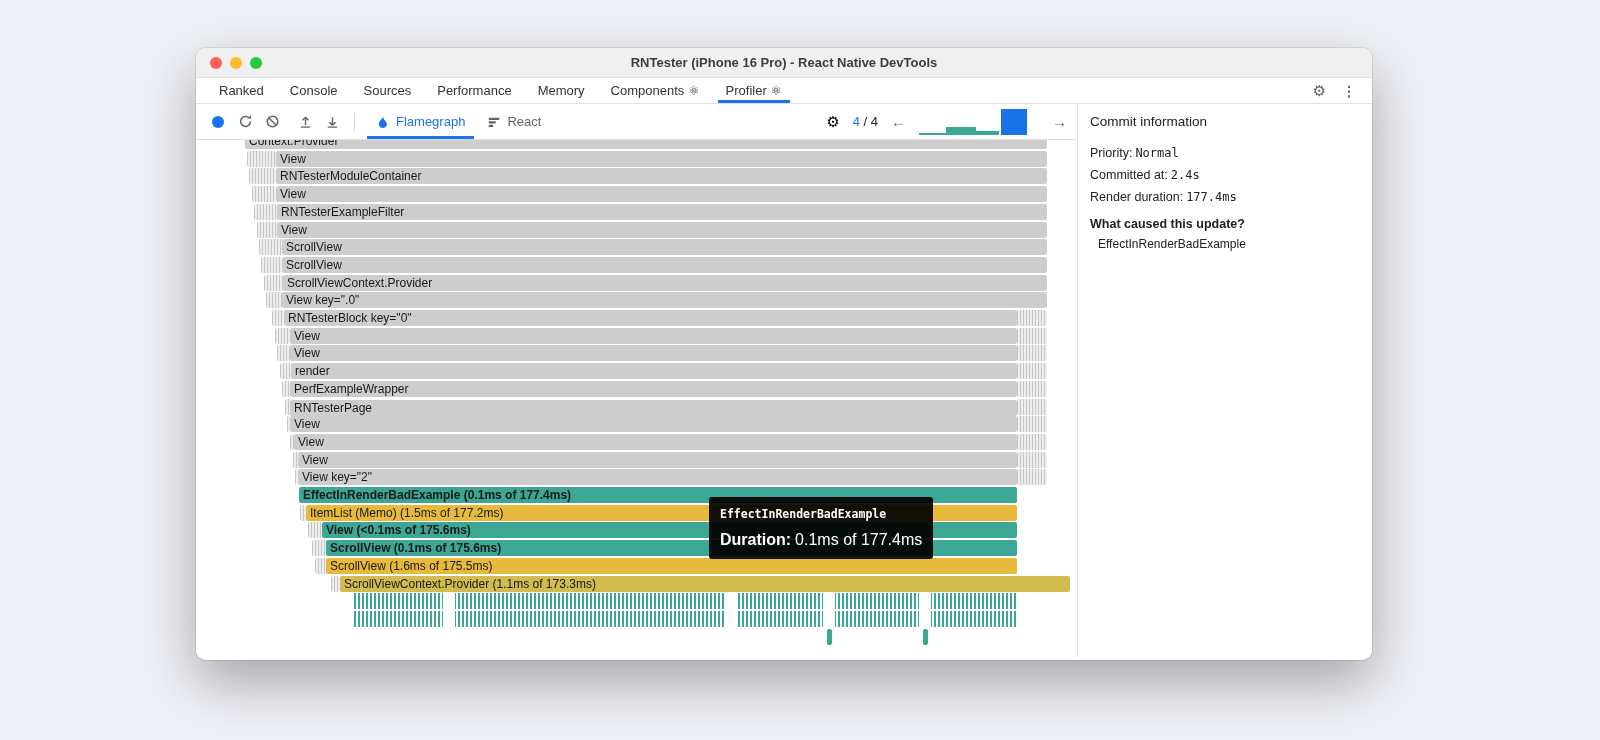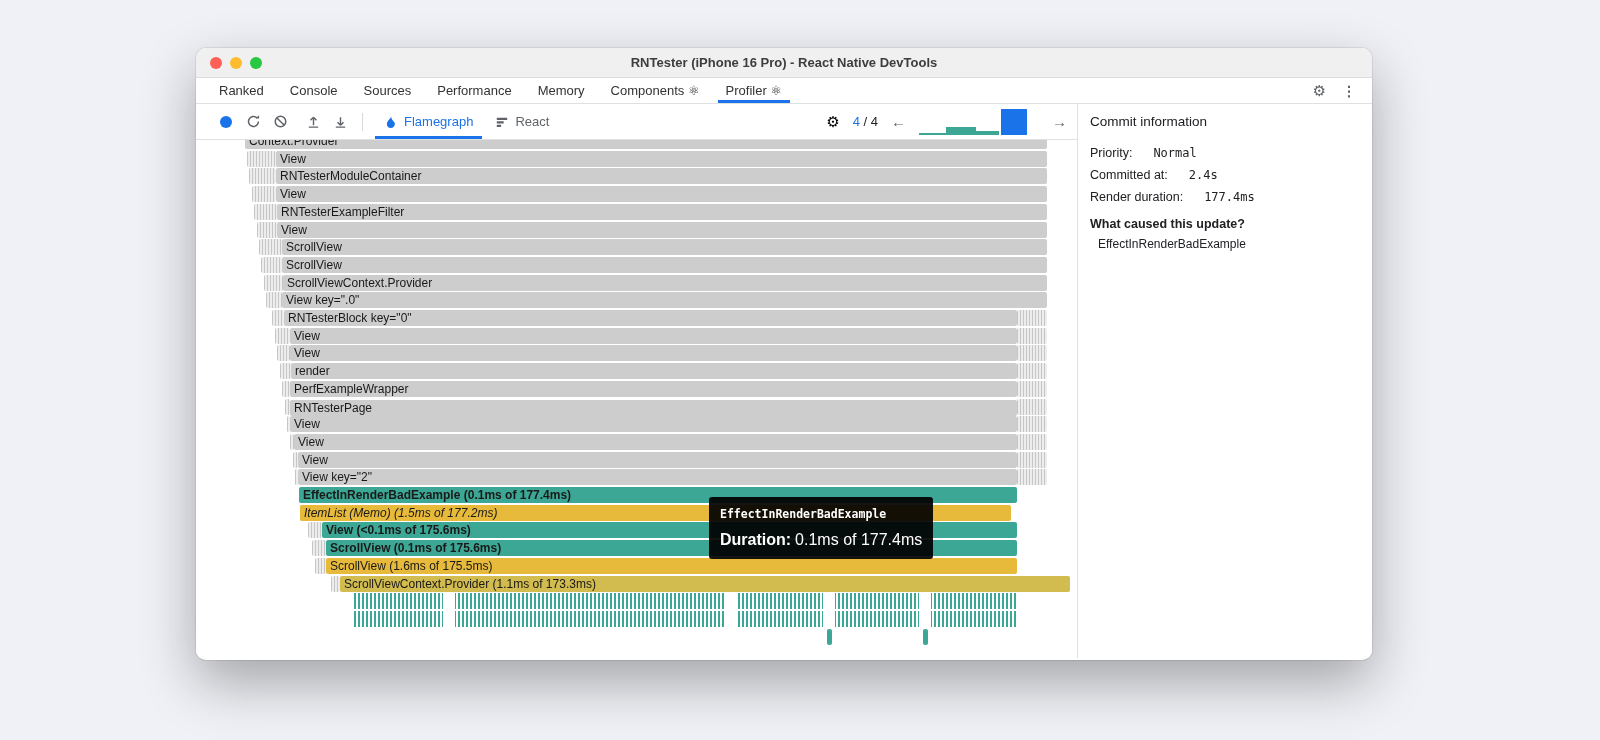--- a/index.html
+++ b/index.html
@@ -28,7 +28,7 @@
   
   .main-row{display:flex;height:554px;}
   .left-col{flex:1;display:flex;flex-direction:column;min-width:0;}
-  .toolbar{height:36px;border-bottom:1px solid #e0e0e0;display:flex;align-items:center;padding-left:24px;}
+  .toolbar{height:36px;border-bottom:1px solid #e0e0e0;display:flex;align-items:center;padding-left:16px;}
   .record-dot{width:12px;height:12px;border-radius:50%;background:var(--accent);margin-right:13px;}
   .tb-icon{width:16px;height:16px;margin-right:11px;color:var(--icon);display:flex;align-items:center;justify-content:center;}
   .tb-icon svg{display:block;}

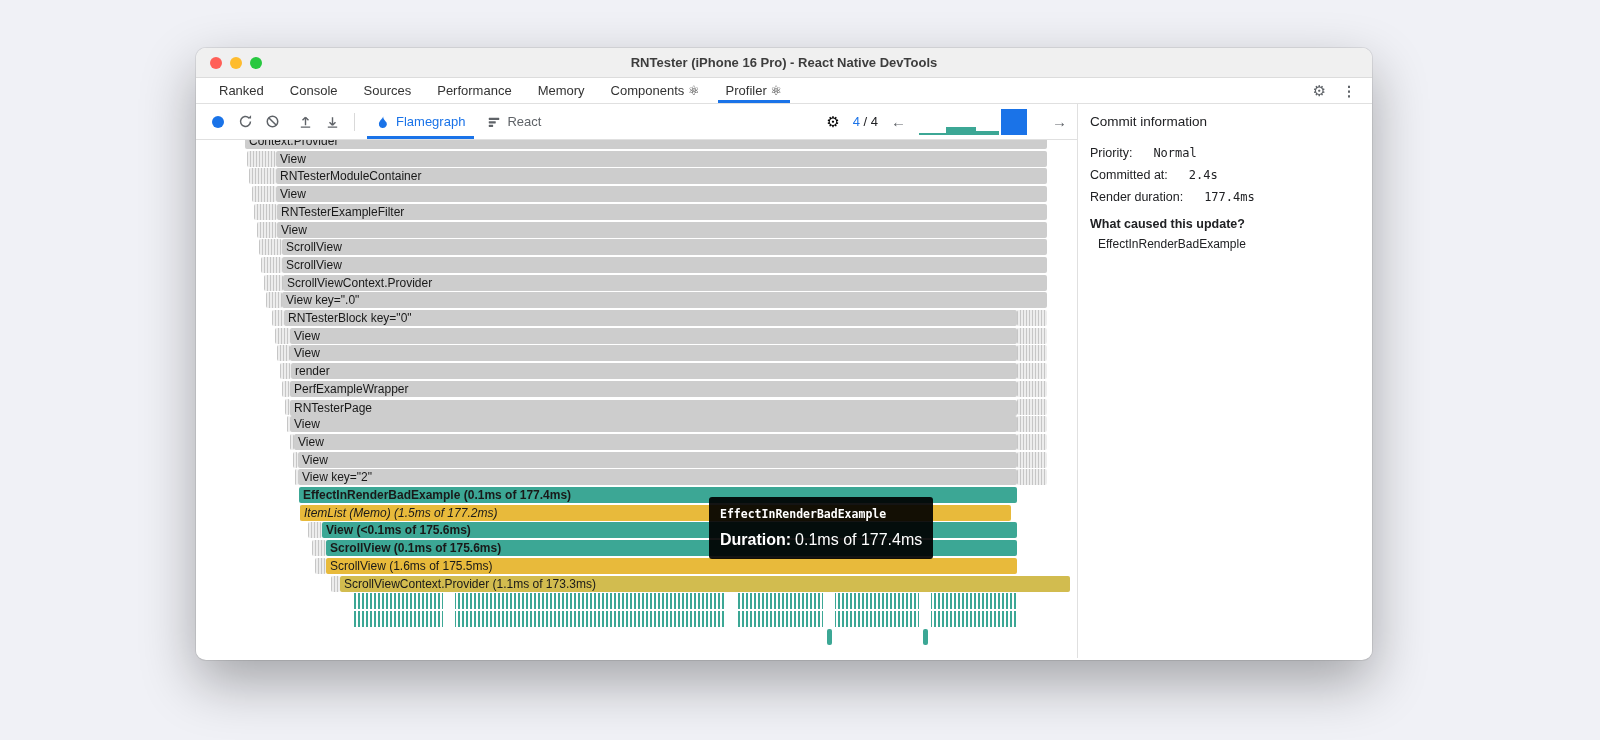--- a/index.html
+++ b/index.html
@@ -66,7 +66,7 @@
   .sidebar-title{font-size:13.5px;margin-bottom:17px;color:#202124;}
   .ci-row{margin-bottom:8px;}
   .ci-label{font-weight:normal;}
-  .ci-value{font-family:"DejaVu Sans Mono",monospace;font-size:12px;margin-left:21px;}
+  .ci-value{font-family:"DejaVu Sans Mono",monospace;font-size:12px;margin-left:3px;}
   .cause-label{font-weight:bold;margin-top:13px;}
   .cause-item{margin-top:6px;padding-left:8px;font-size:12px;color:#202124;}
 </style>

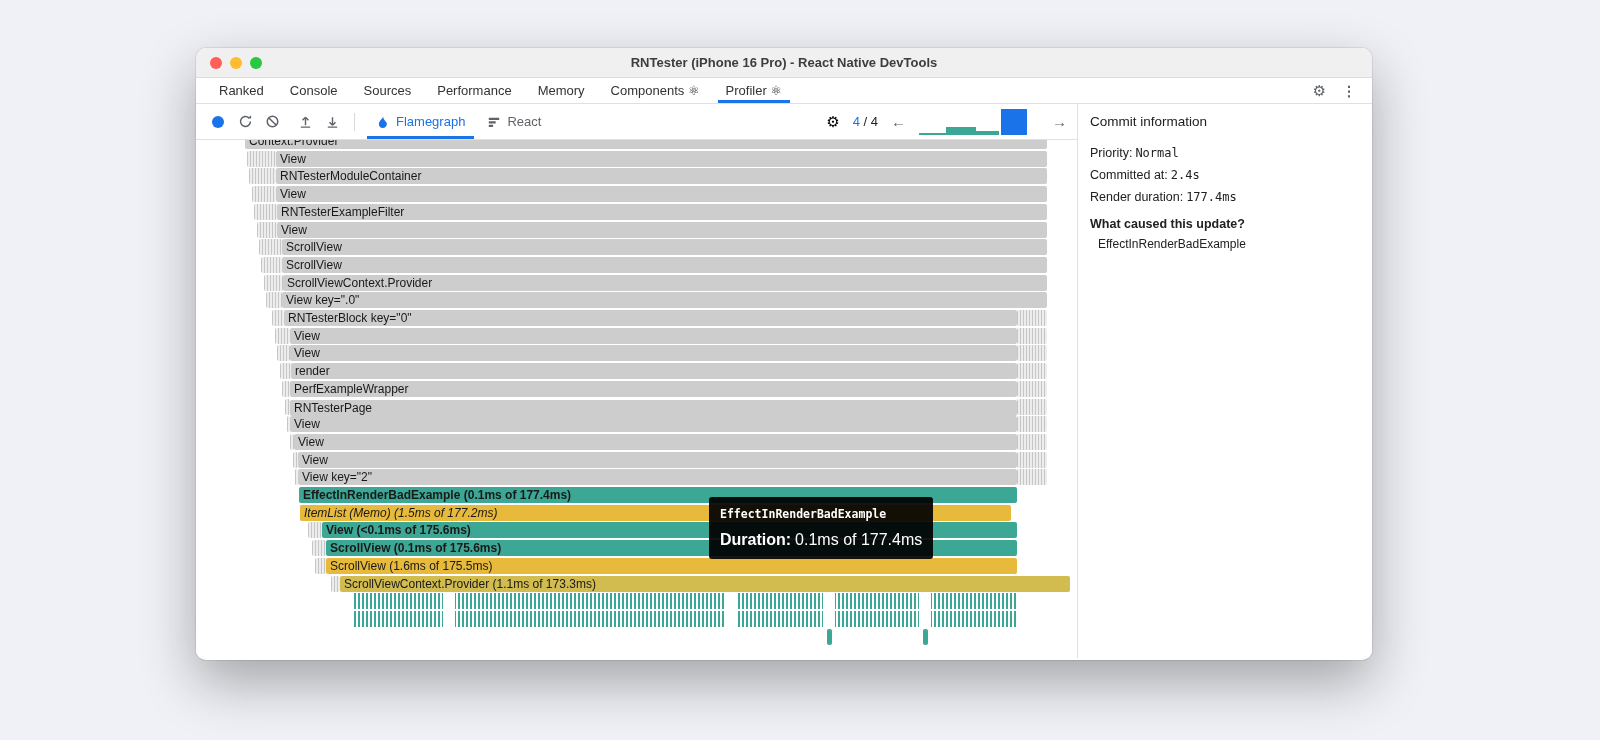--- a/index.html
+++ b/index.html
@@ -217,7 +217,7 @@
             <div class="f-bar gray" style="top: 329.3px; left: 102px; width: 719px; height: 16px;">View key="2"</div>
             <div class="f-bar teal" style="top: 347px; left: 103px; width: 718px; height: 16px;">EffectInRenderBadExample (0.1ms of 177.4ms)</div>
             <div class="f-hatch" style="top: 364.7px; left: 104px; width: 6px; height: 16px;"></div>
-            <div class="f-bar yellow" style="top: 364.7px; left: 104px; width: 711px; height: 16px; font-style: italic;">ItemList (Memo) (1.5ms of 177.2ms)</div>
+            <div class="f-bar yellow" style="top: 364.7px; left: 110px; width: 711px; height: 16px;">ItemList (Memo) (1.5ms of 177.2ms)</div>
             <div class="f-hatch" style="top: 382.4px; left: 112px; width: 14px; height: 16px;"></div>
             <div class="f-bar teal" style="top: 382.4px; left: 126px; width: 695px; height: 16px;">View (&lt;0.1ms of 175.6ms)</div>
             <div class="f-hatch" style="top: 400.1px; left: 116px; width: 14px; height: 16px;"></div>

